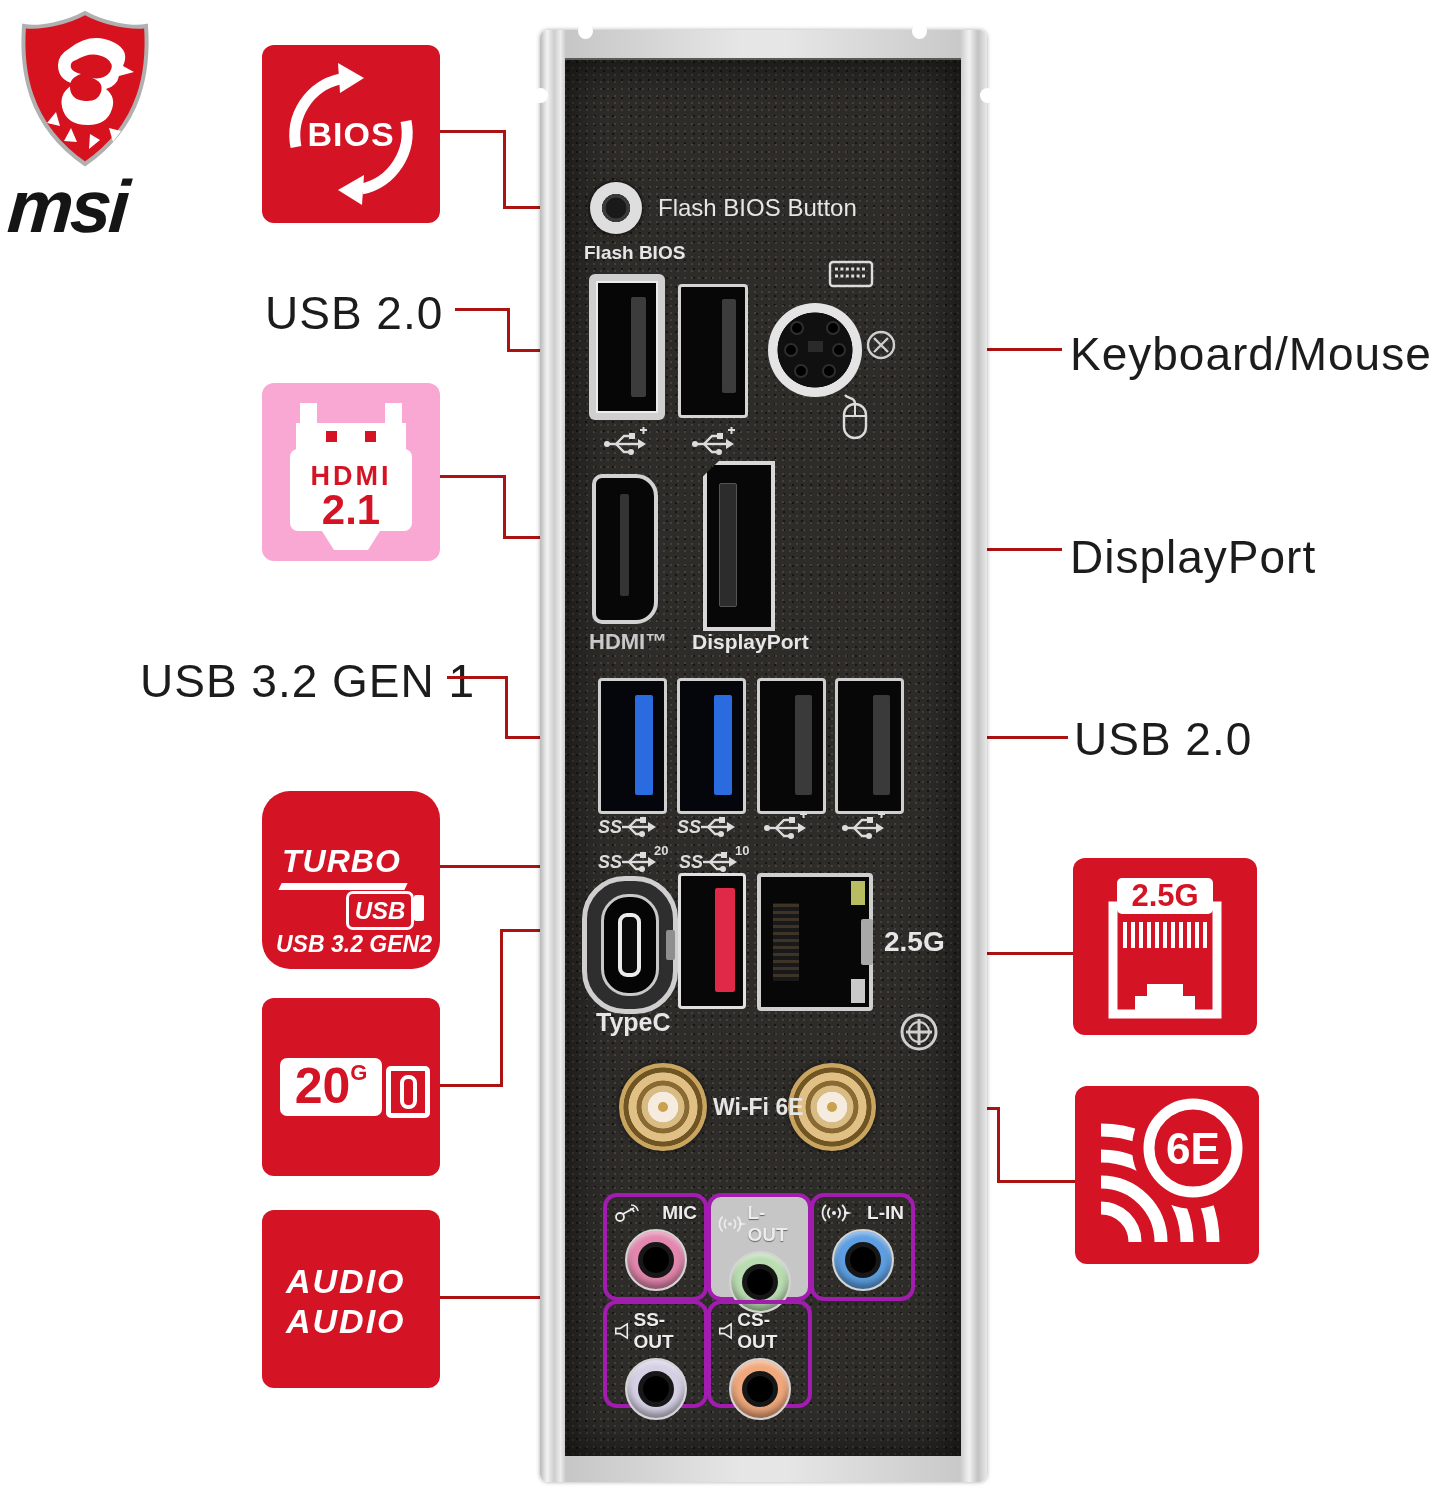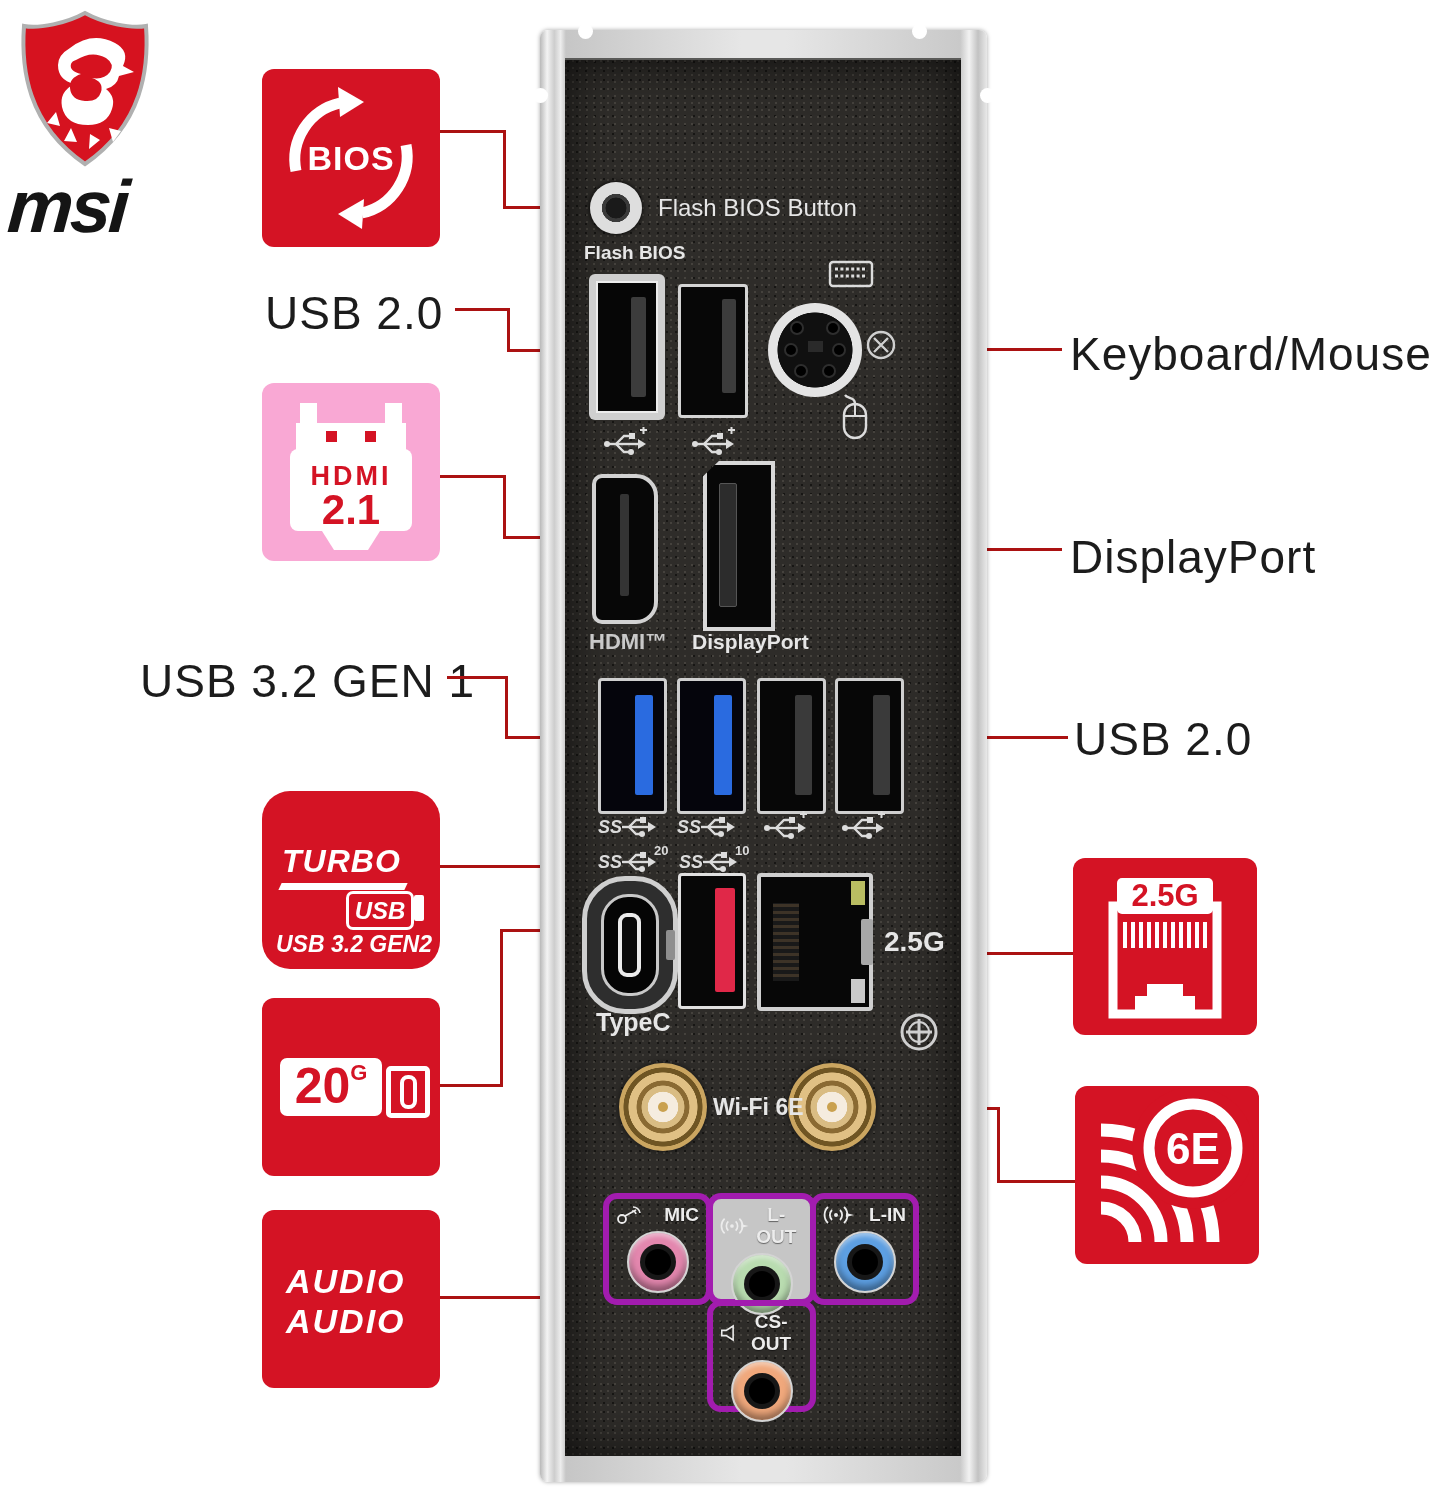--- a/index.html
+++ b/index.html
@@ -53,7 +53,7 @@
   </svg>
   <div id="wordmark">msi</div>
 
-  <div class="badge" style="left: 262px; top: 45px; background: rgb(212, 19, 36); margin-top: 24px;">
+  <div class="badge" style="left: 262px; top: 45px; background: rgb(212, 19, 36);">
     <svg width="178" height="178" viewBox="0 0 178 178">
       <path d="M34 102 A58 58 0 0 1 78 34" fill="none" stroke="#fff" stroke-width="11"></path>
       <polygon points="76,18 102,33 78,48" fill="#fff"></polygon>

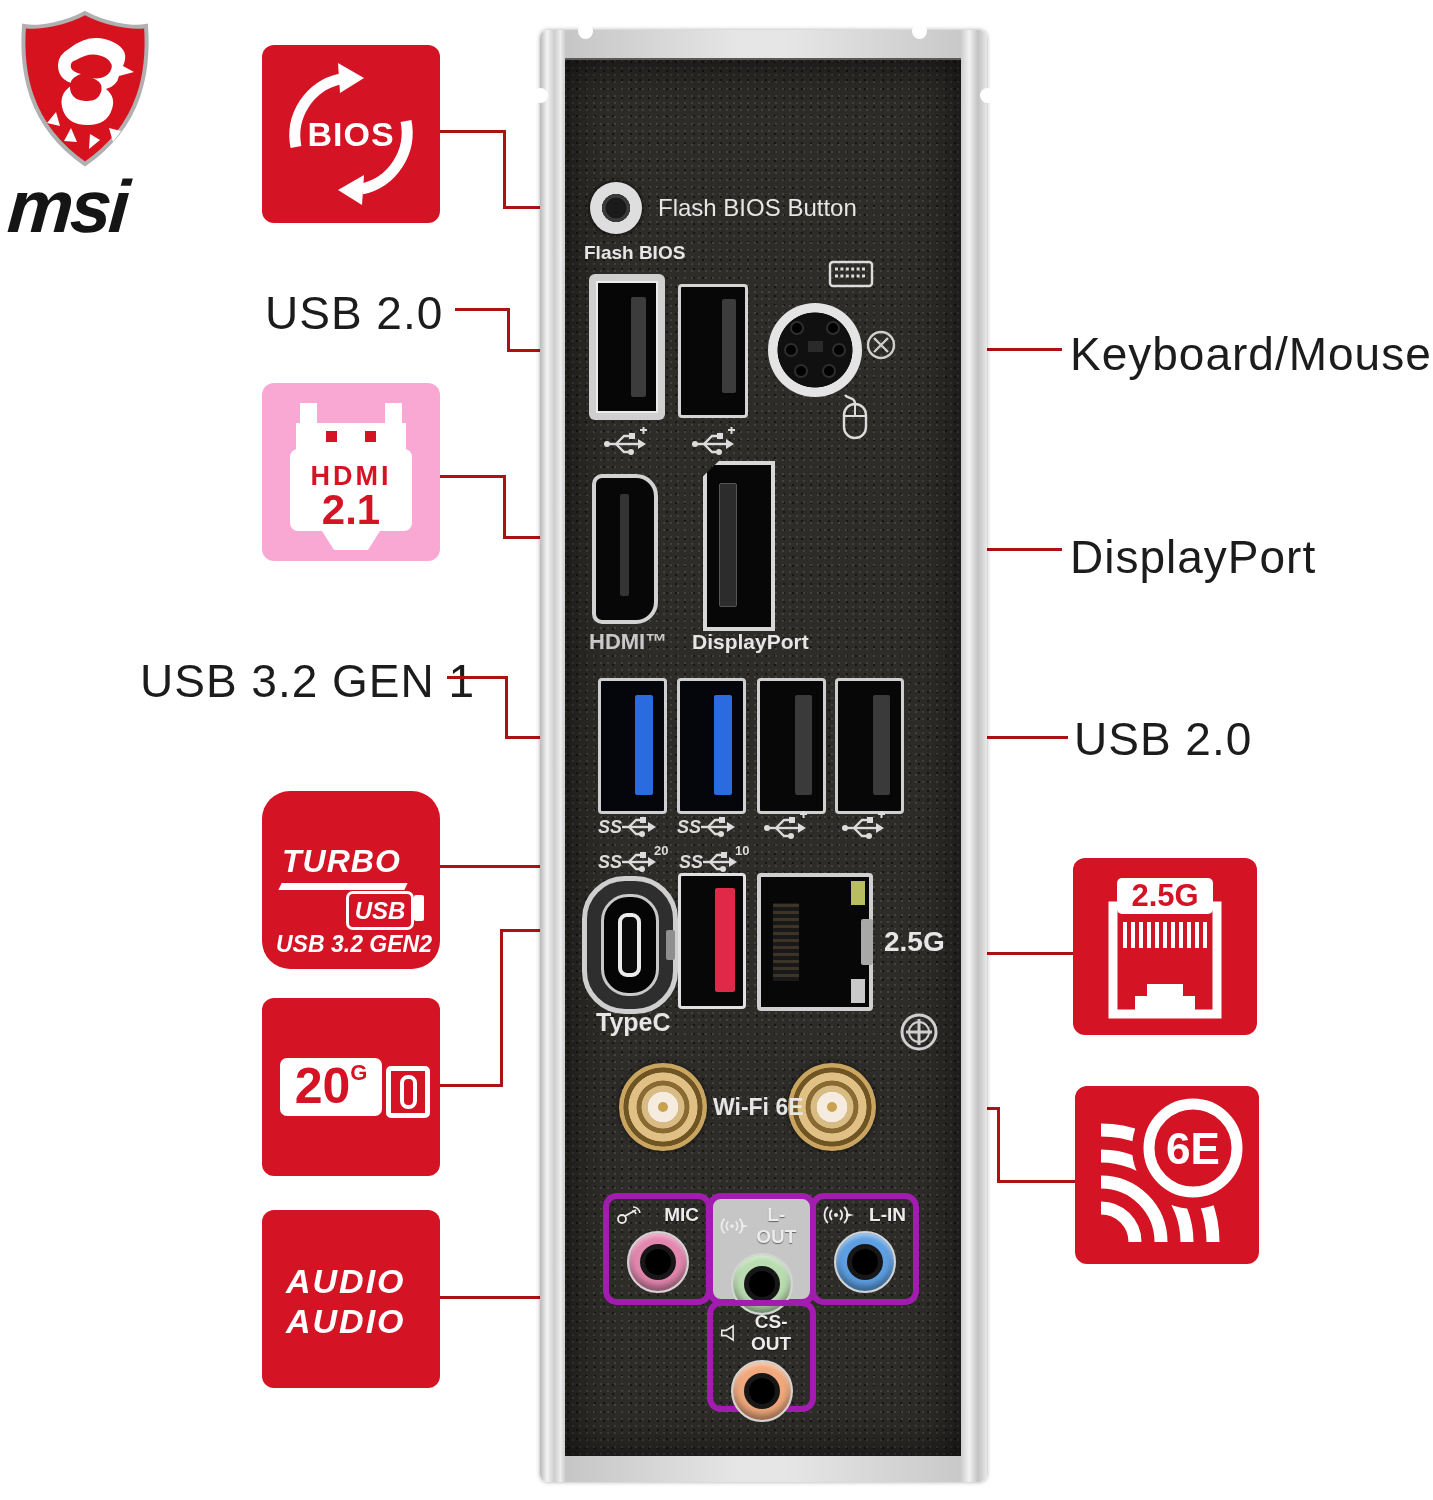--- a/index.html
+++ b/index.html
@@ -26,7 +26,7 @@
   
   .port{position:absolute;background:#070707;}
   .tongue{position:absolute;border-radius:2px;}
-  .jack{position:absolute;width:97px;height:100px;border:6px solid #a21caf;border-radius:14px;text-align:center;}
+  .jack{position:absolute;width:97px;height:100px;border:4px solid #a21caf;border-radius:14px;}
   .jack.hl{background:#c6c6c6;}
   .jack-label{display:flex;align-items:center;justify-content:space-between;padding:5px 7px 0 7px;color:#ececec;font-weight:bold;font-size:19px;text-shadow:0 1px 1px rgba(0,0,0,.5);}
   .jack-ring{position:relative;width:58px;height:58px;border-radius:50%;margin:5px auto 0 auto;border:2px solid #d4d4d4;box-shadow:inset 0 3px 4px rgba(255,255,255,.45),inset 0 -5px 7px rgba(0,0,0,.4);}

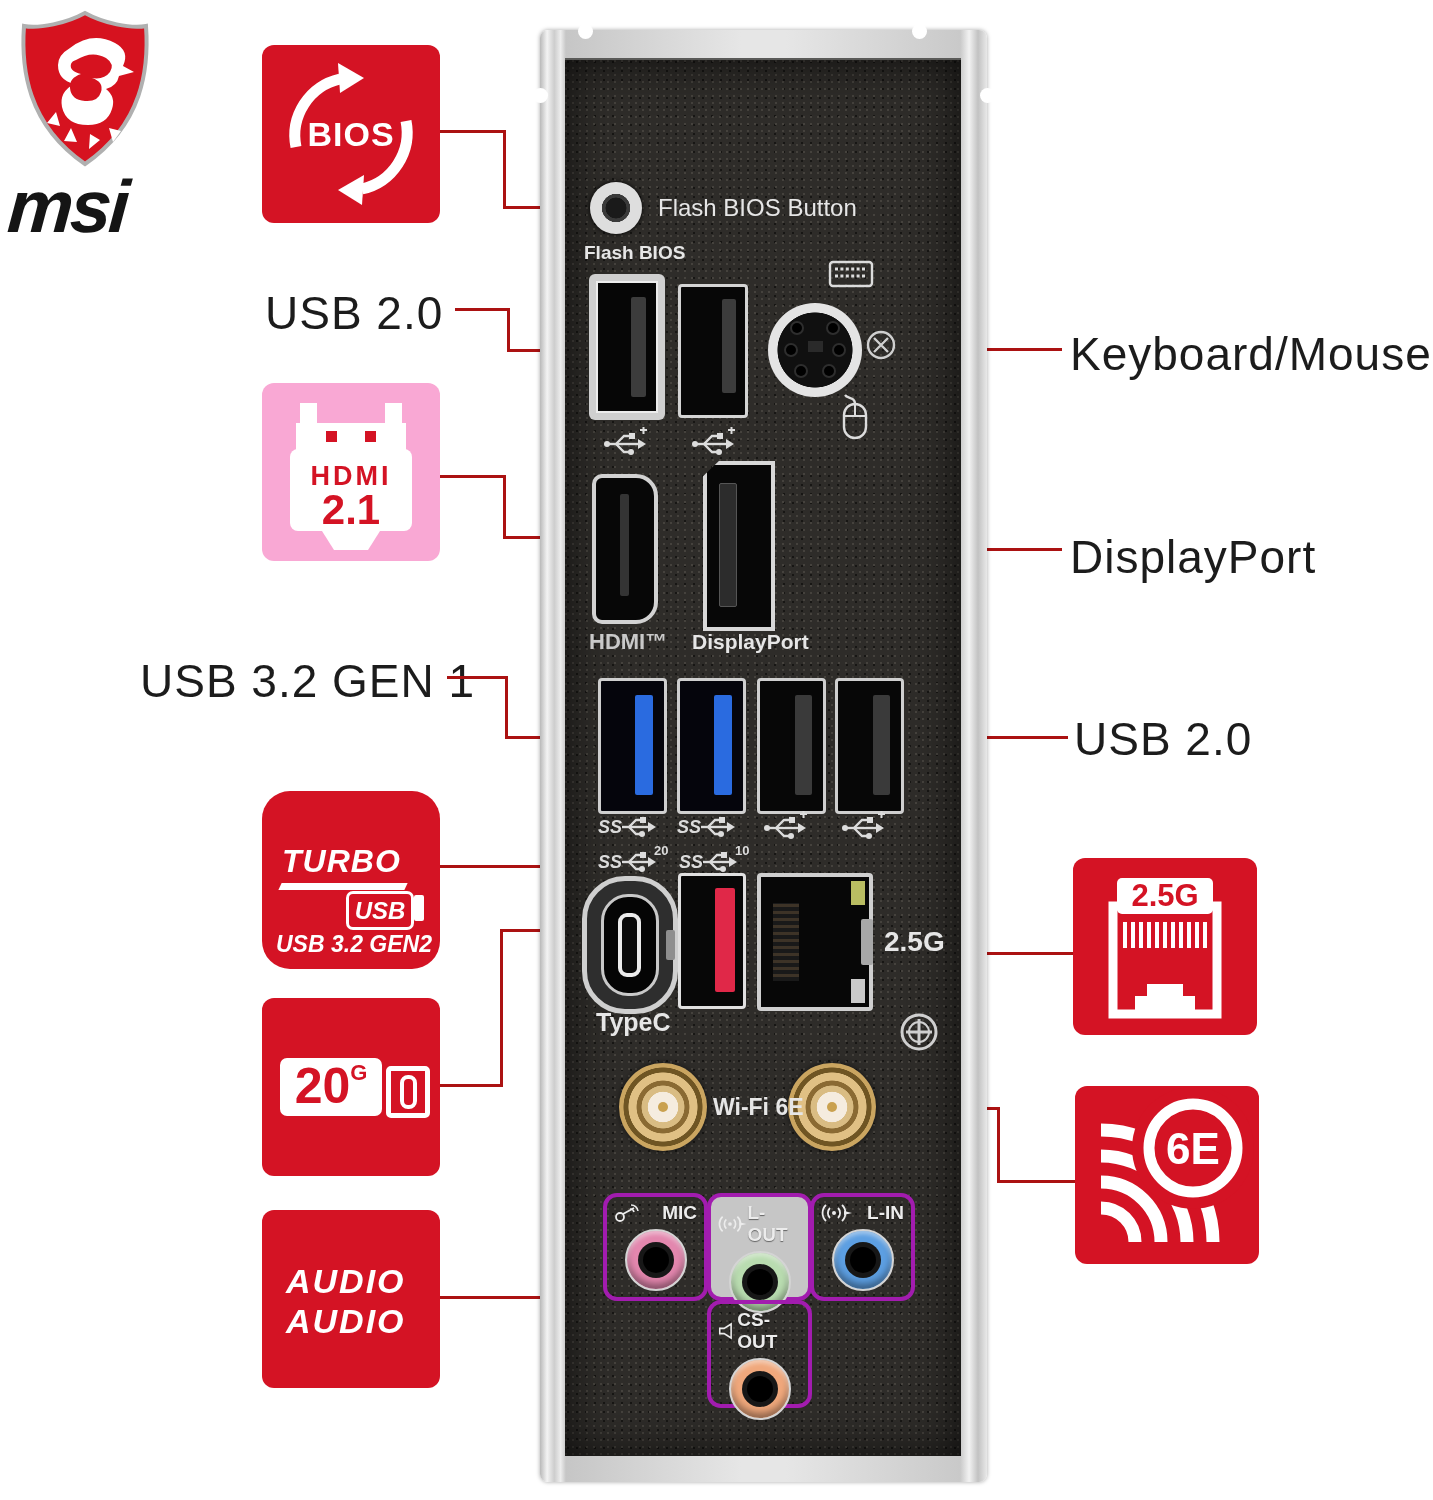--- a/index.html
+++ b/index.html
@@ -418,6 +418,17 @@
         <div class="jack-hole"></div>
       </div>
   </div>
+  <div class="jack" style="left:603px;top:1300px">
+    <div class="jack-label">
+      <svg width="22" height="18" viewBox="0 0 22 18">
+          <path d="M2 6 h5 l8 -5 v16 l-8 -5 h-5 z" fill="none" stroke="#ececec" stroke-width="1.8"></path>
+        </svg>
+      <span>SS-OUT</span>
+    </div>
+    <div class="jack-ring" style="background: rgb(213, 208, 228);">
+        <div class="jack-hole"></div>
+      </div>
+  </div>
   <div class="jack" style="left:707px;top:1300px">
     <div class="jack-label">
       <svg width="22" height="18" viewBox="0 0 22 18">

